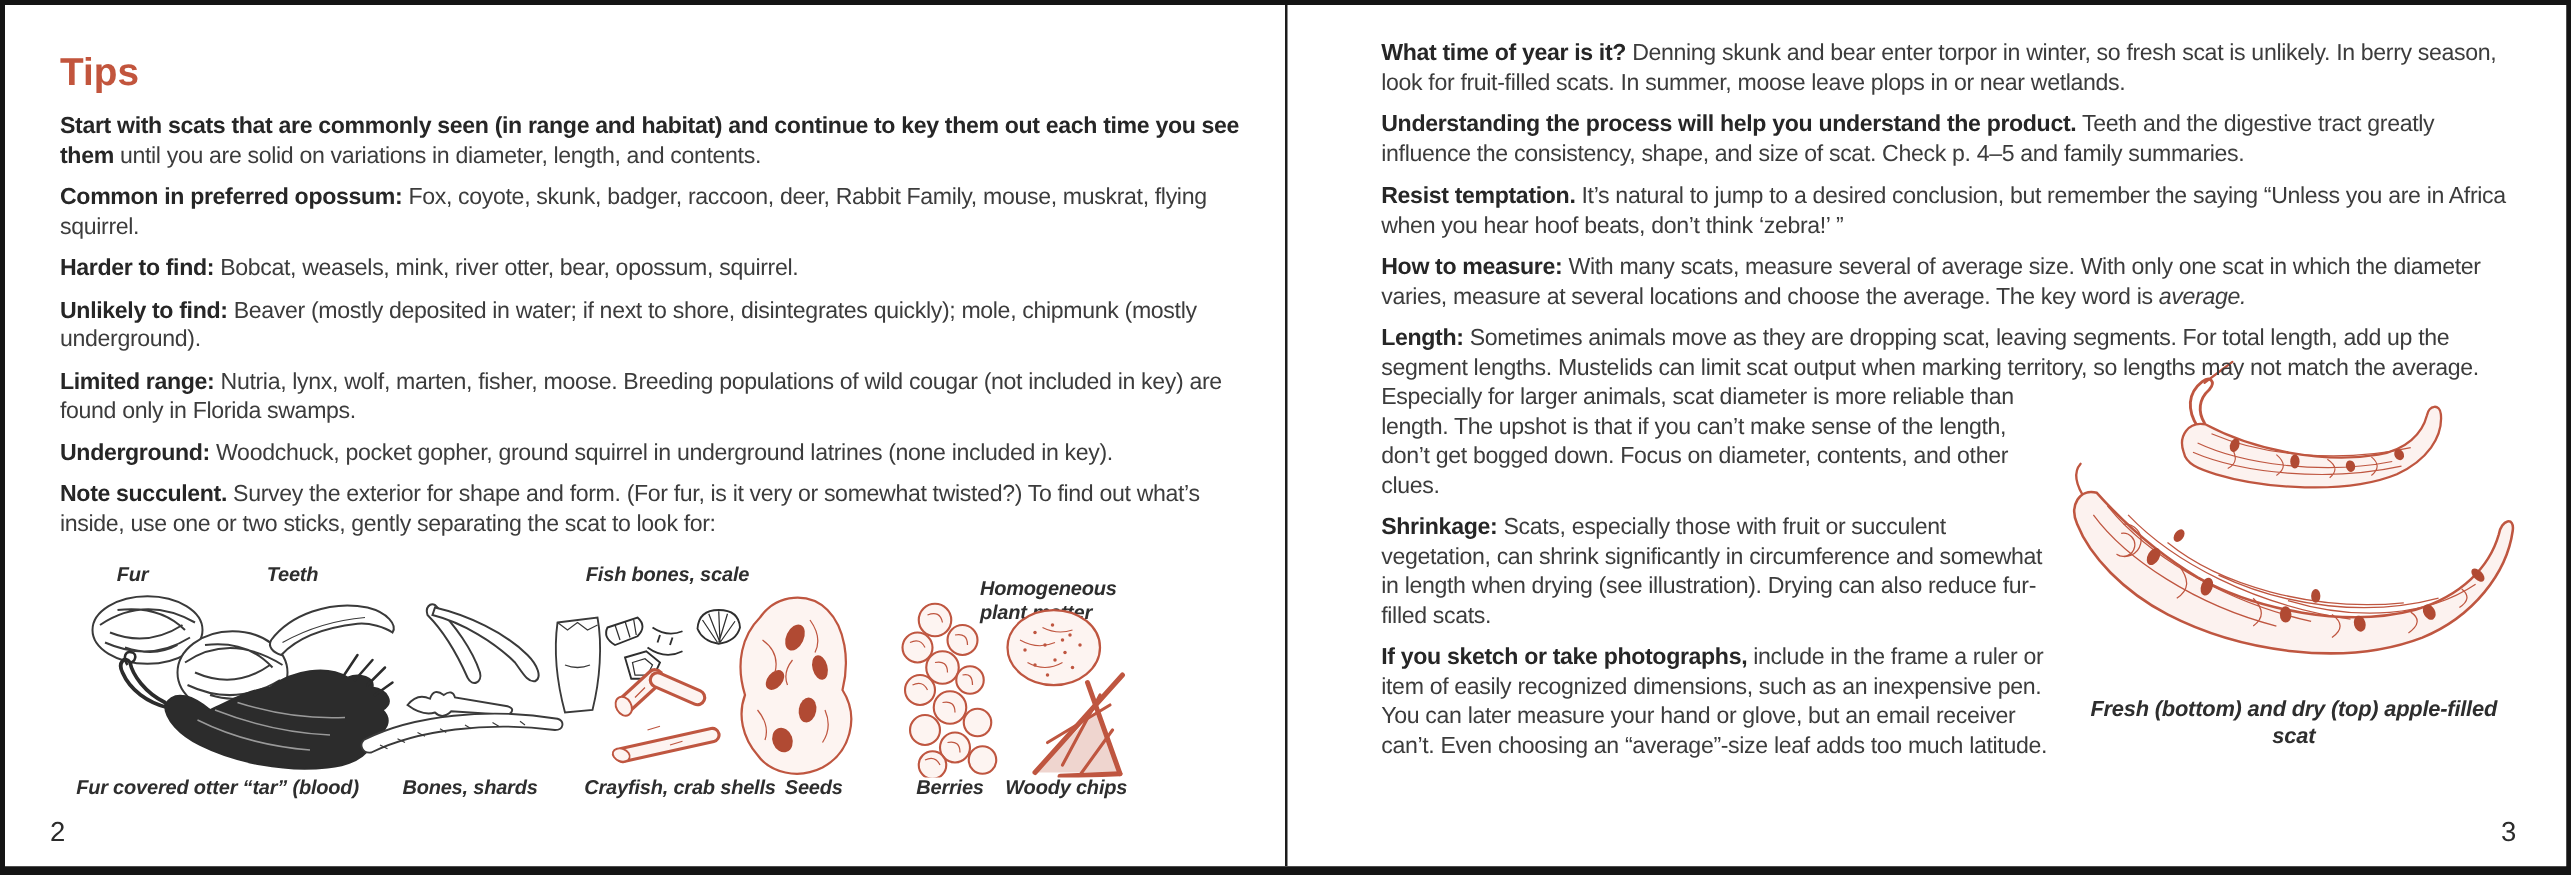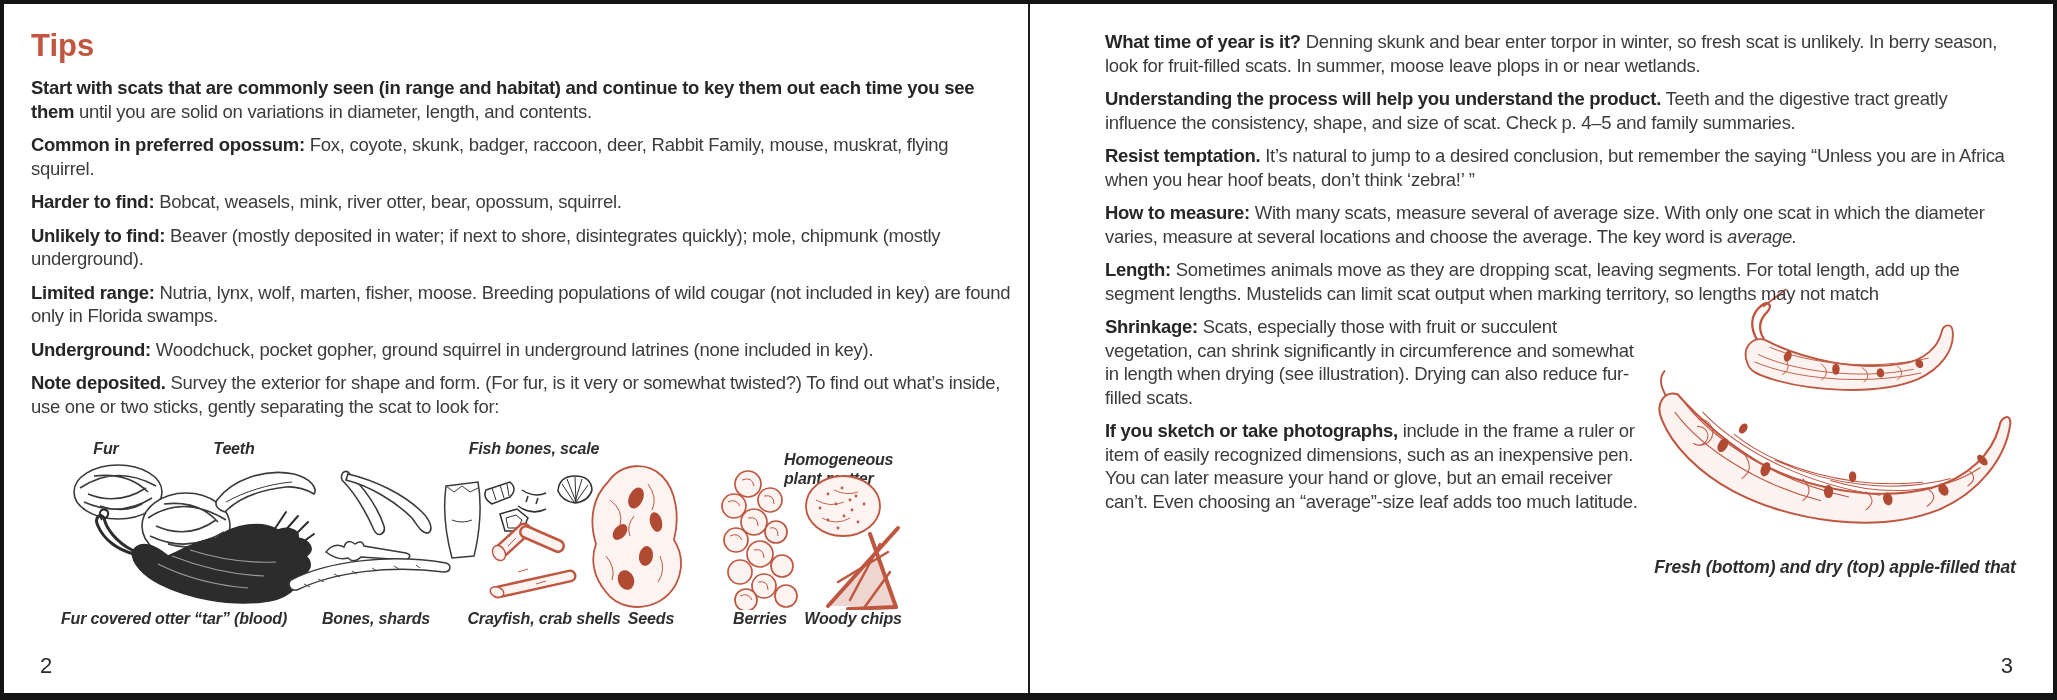--- a/index.html
+++ b/index.html
@@ -16,7 +16,7 @@
   }
   .spine{position:absolute;top:0;bottom:0;left:1024px;width:2px;background:#1c1c1c;}
   .page{position:absolute;top:0;bottom:0;}
-  .page-left{left:0;width:1052px;padding:24px 44px 0 27px;}
+  .page-left{left:0;width:1052px;padding:24px 44px 0 44px;margin-top:12px;}
   .page-right{left:1026px;width:1027px;padding:26px 41px 0 75px;}
   .page-title{
     font-size:31px;font-weight:700;line-height:36px;

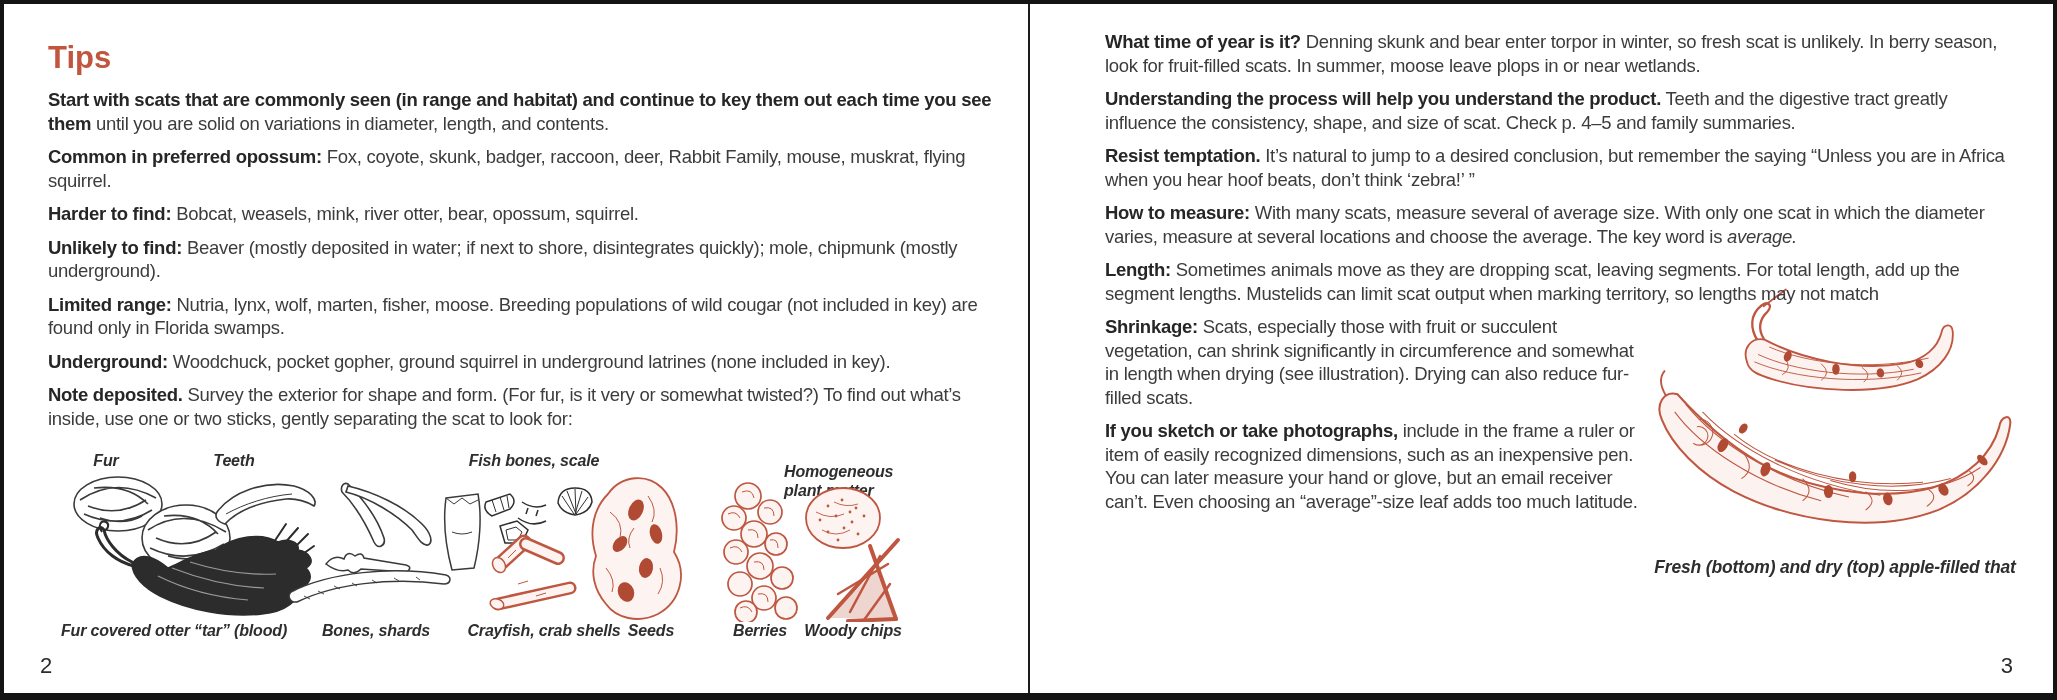--- a/index.html
+++ b/index.html
@@ -245,7 +245,7 @@
             <ellipse cx="214" cy="222" rx="4" ry="6"></ellipse>
           </g>
         </g>
-      </svg><span class="scat-caption">Fresh (bottom) and dry (top) apple-filled that</span></span></p>
+      </svg><span class="scat-caption">Fresh (bottom) and dry (top) apple-filled that</span></span><span>the average. Especially for larger animals, scat diameter is more reliable than length. The upshot is that if you can’t make sense of the length, don’t get bogged down. Focus on diameter, contents, and other clues.</span></p>
 
     <p class="body"><b>Shrinkage:</b><span> Scats, especially those with fruit or succulent vegetation, can shrink significantly in circumference and somewhat in length when drying (see illustration). Drying can also reduce fur-filled scats.</span></p>
     <p class="body"><b>If you sketch or take photographs,</b><span> include in the frame a ruler or item of easily recognized dimensions, such as an inexpensive pen. You can later measure your hand or glove, but an email receiver can’t. Even choosing an “average”-size leaf adds too much latitude.</span></p>

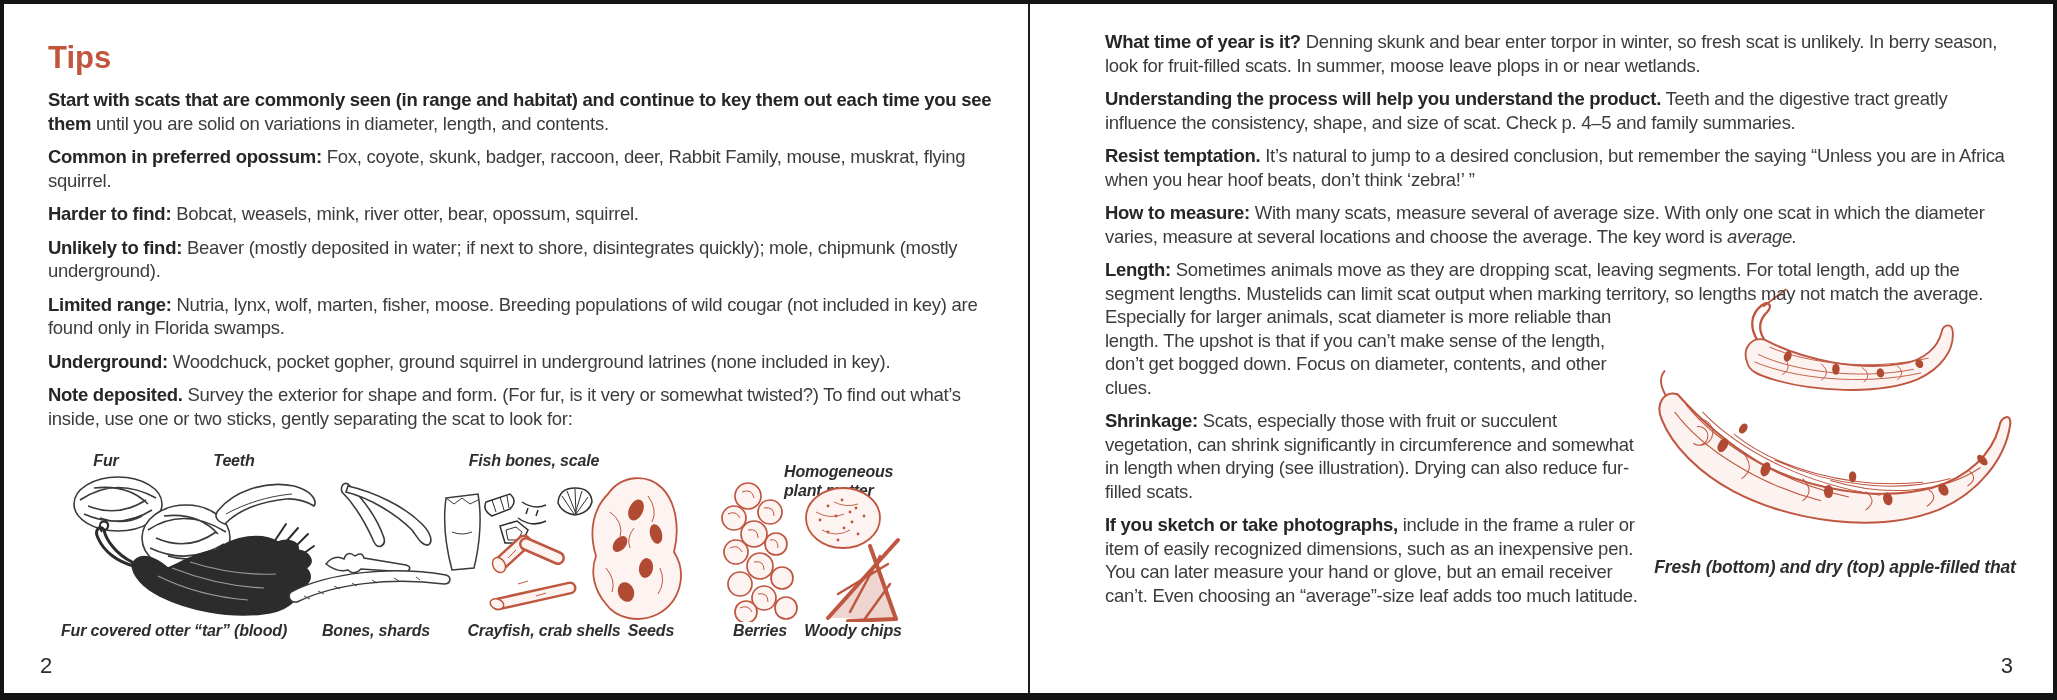--- a/index.html
+++ b/index.html
@@ -77,7 +77,7 @@
     <p class="body"><b>Unlikely to find:</b><span> Beaver (mostly deposited in water; if next to shore, disintegrates quickly); mole, chipmunk (mostly underground).</span></p>
     <p class="body"><b>Limited range:</b><span> Nutria, lynx, wolf, marten, fisher, moose. Breeding populations of wild cougar (not included in key) are found only in Florida swamps.</span></p>
     <p class="body"><b>Underground:</b><span> Woodchuck, pocket gopher, ground squirrel in underground latrines (none included in key).</span></p>
-    <p class="body"><b>Note deposited.</b><span> Survey the exterior for shape and form. (For fur, is it very or somewhat twisted?) To find out what’s inside, use one or two sticks, gently separating the scat to look for:</span></p>
+    <p class="body"><b>Note succulent.</b><span> Survey the exterior for shape and form. (For fur, is it very or somewhat twisted?) To find out what’s inside, use one or two sticks, gently separating the scat to look for:</span></p>
 
     <div class="ill-wrap">
       <span class="ill-label ctr lt-fur">Fur</span>

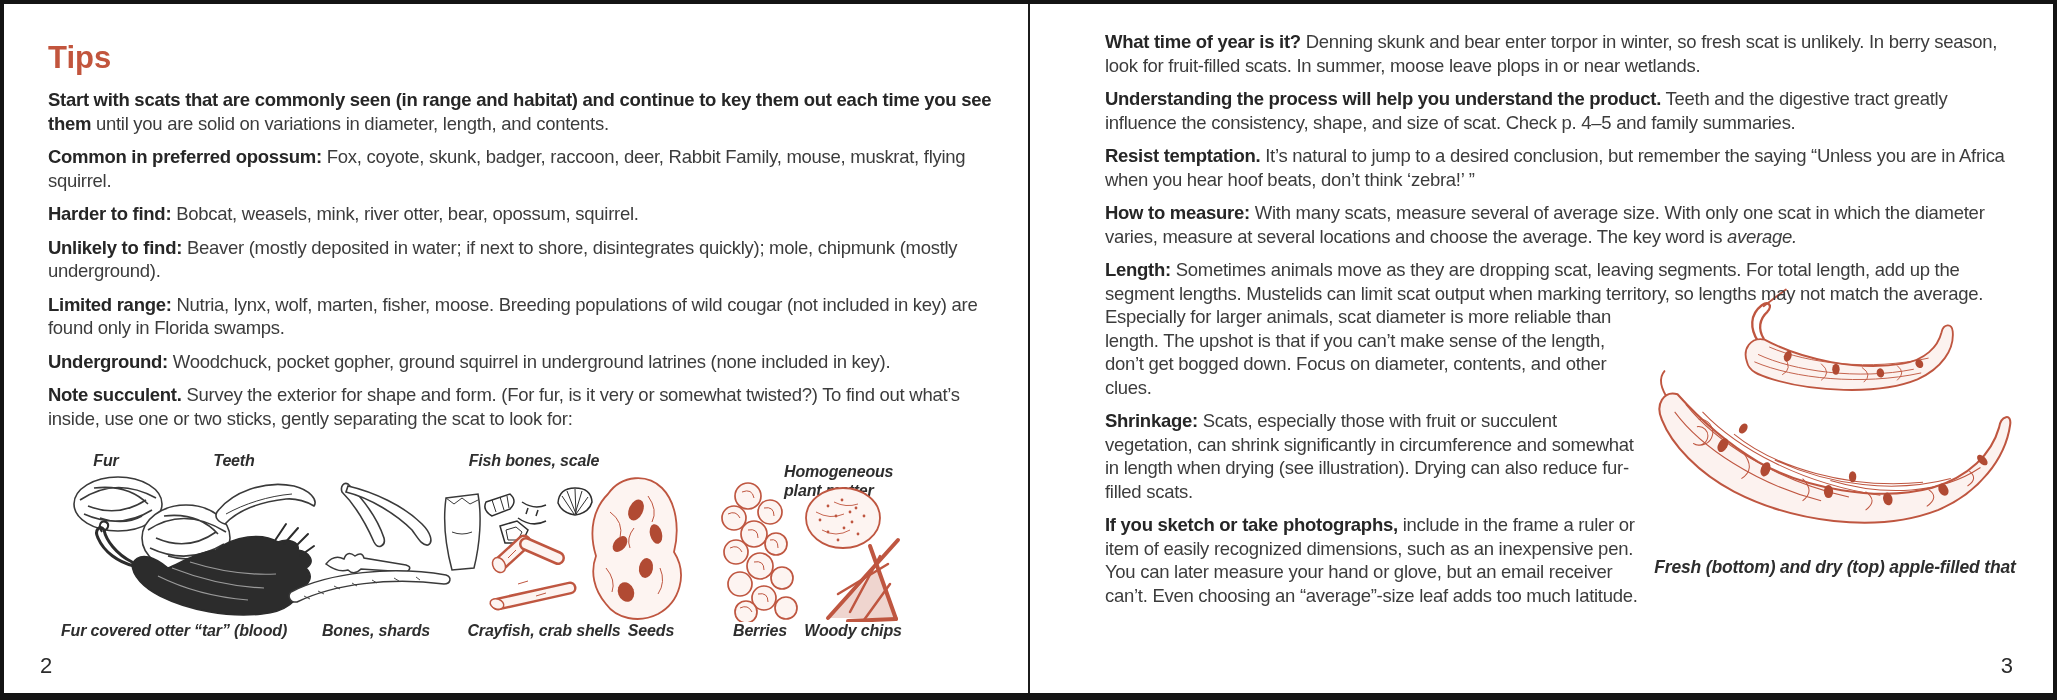--- a/index.html
+++ b/index.html
@@ -245,7 +245,7 @@
             <ellipse cx="214" cy="222" rx="4" ry="6"></ellipse>
           </g>
         </g>
-      </svg><span class="scat-caption">Fresh (bottom) and dry (top) apple-filled that</span></span><span>the average. Especially for larger animals, scat diameter is more reliable than length. The upshot is that if you can’t make sense of the length, don’t get bogged down. Focus on diameter, contents, and other clues.</span></p>
+      </svg><span class="scat-caption">Fresh (bottom) and dry (top) apple-filled scat</span></span><span>the average. Especially for larger animals, scat diameter is more reliable than length. The upshot is that if you can’t make sense of the length, don’t get bogged down. Focus on diameter, contents, and other clues.</span></p>
 
     <p class="body"><b>Shrinkage:</b><span> Scats, especially those with fruit or succulent vegetation, can shrink significantly in circumference and somewhat in length when drying (see illustration). Drying can also reduce fur-filled scats.</span></p>
     <p class="body"><b>If you sketch or take photographs,</b><span> include in the frame a ruler or item of easily recognized dimensions, such as an inexpensive pen. You can later measure your hand or glove, but an email receiver can’t. Even choosing an “average”-size leaf adds too much latitude.</span></p>

